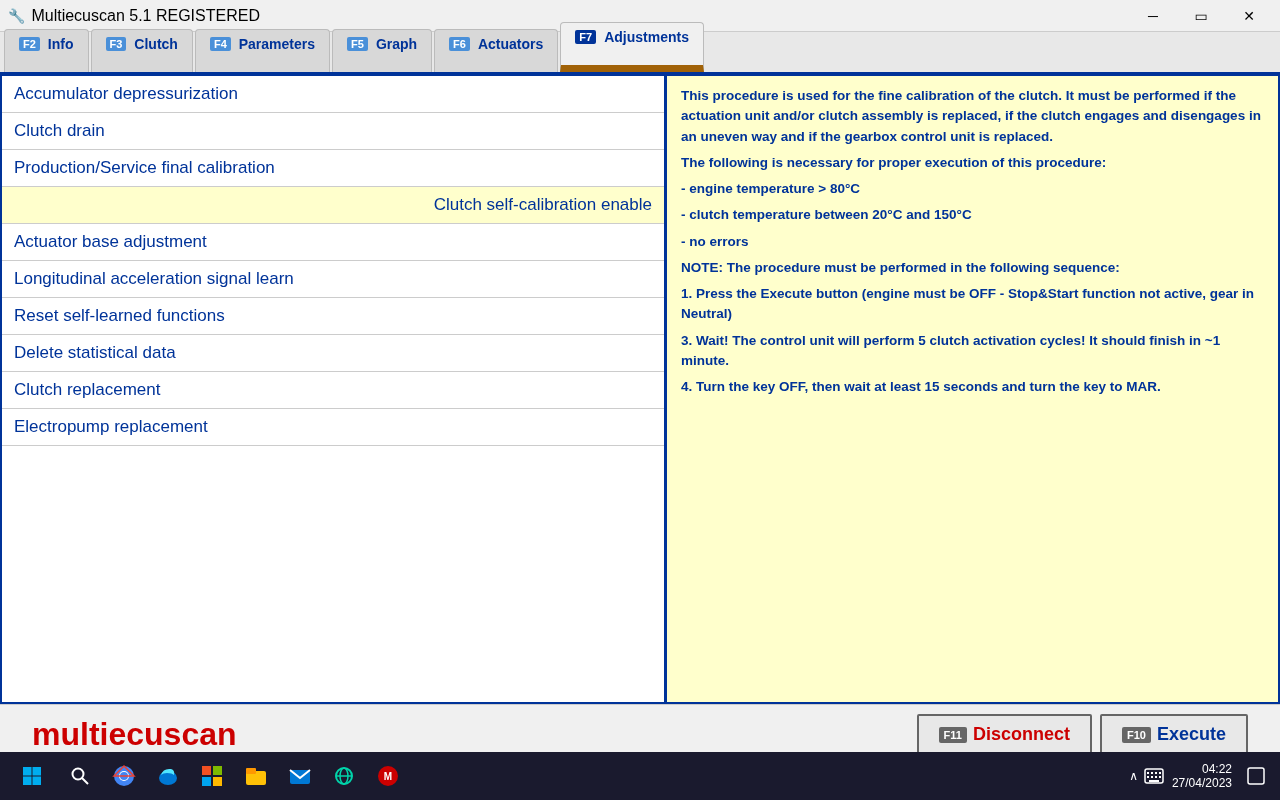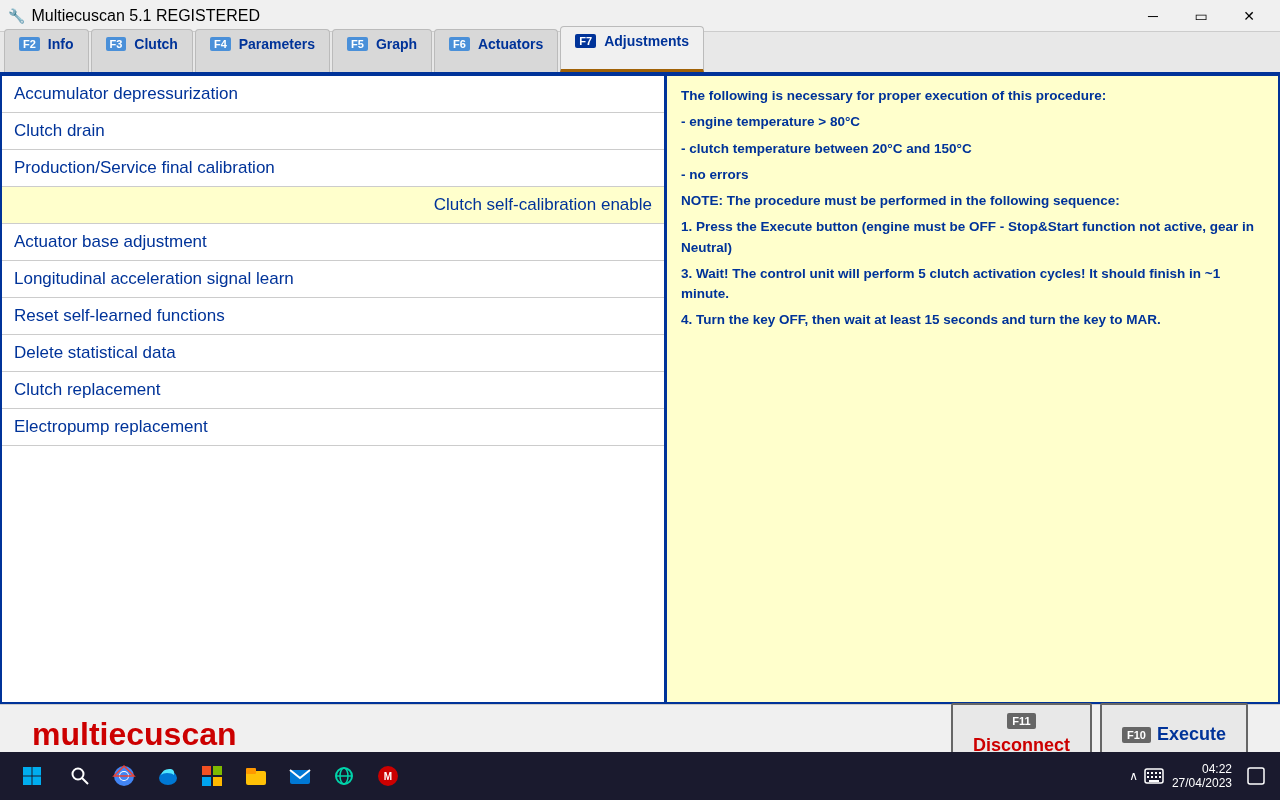--- a/index.html
+++ b/index.html
@@ -46,7 +46,7 @@
     }
     .tab.active {
       background: #f0f0f0;
-      border-bottom: 3px solid #a16207;
+      border-bottom: 7px solid #a16207;
       color: #003399;
       z-index: 1;
     }

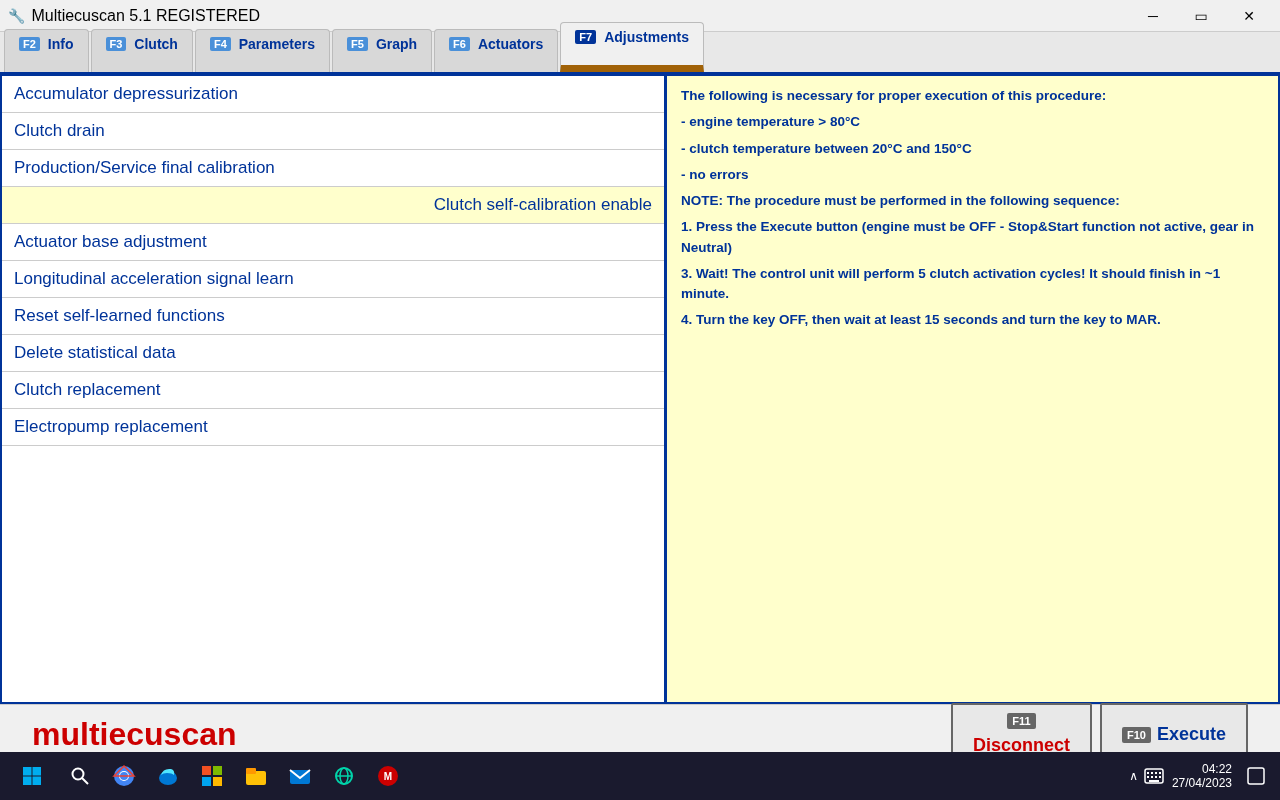--- a/index.html
+++ b/index.html
@@ -276,6 +276,7 @@
   </div>
 
   <div class="right-panel">
+    <p>This procedure is used for the fine calibration of the clutch. It must be performed if the actuation unit and/or clutch assembly is replaced, if the clutch engages and disengages in an uneven way and if the gearbox control unit is replaced.</p>
     <p>The following is necessary for proper execution of this procedure:</p>
     <p>- engine temperature &gt; 80°C</p>
     <p>- clutch temperature between 20°C and 150°C</p>

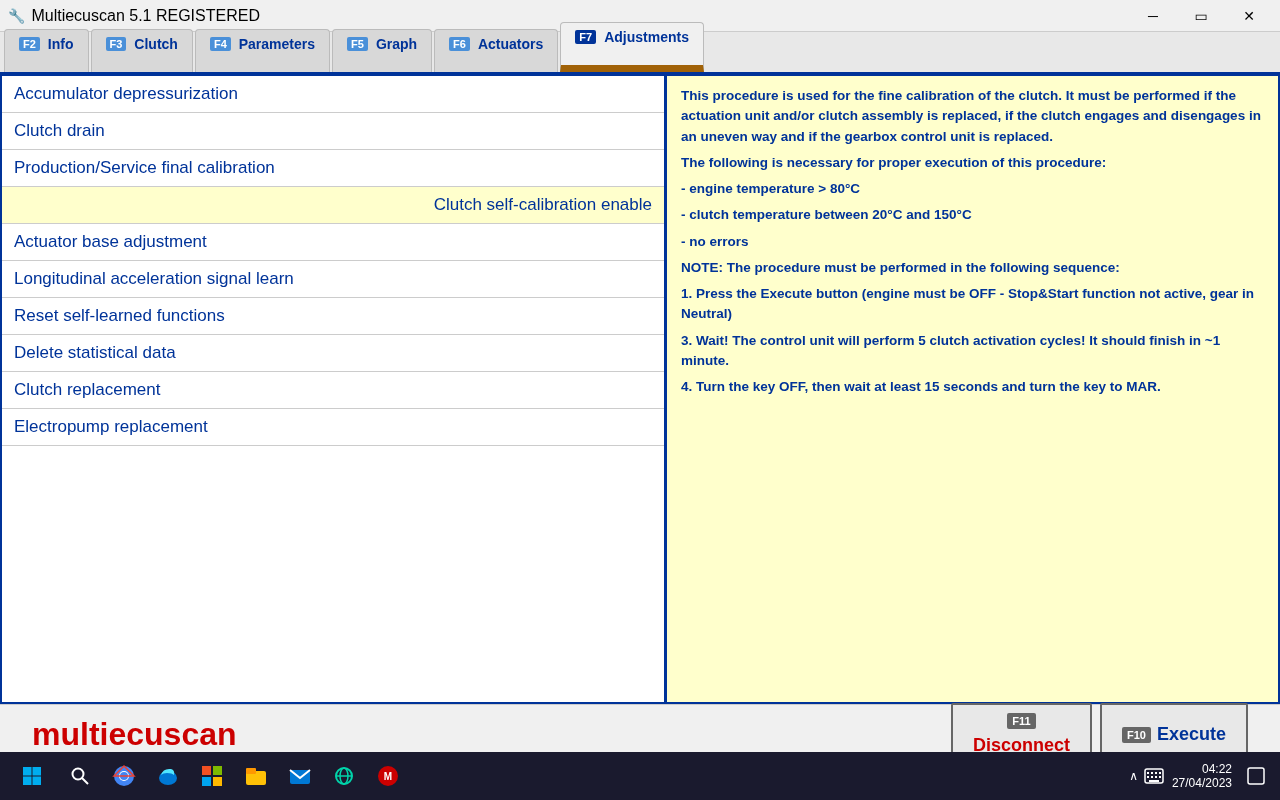--- a/index.html
+++ b/index.html
@@ -143,7 +143,7 @@
       padding: 2px 5px;
       border-radius: 2px;
     }
-    .action-btn.disconnect { color: #cc0000; flex-direction: column; }
+    .action-btn.disconnect { color: #cc0000; }
     .action-btn.execute { color: #003399; }
 
     

